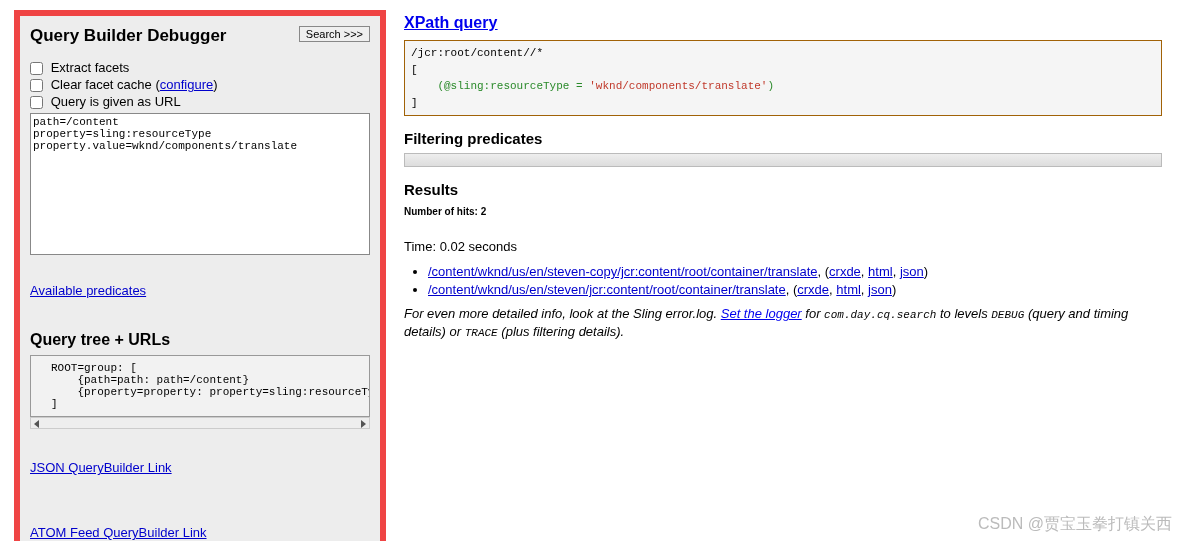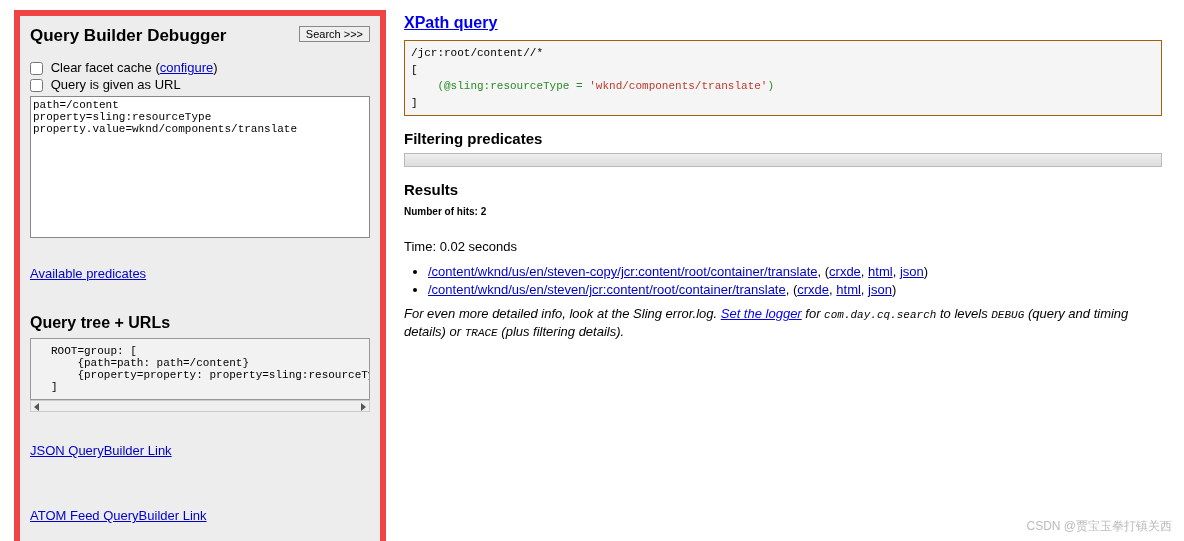--- a/index.html
+++ b/index.html
@@ -44,6 +44,10 @@
     <button class="search-btn">Search &gt;&gt;&gt;</button>
     <div style="clear:both; height:4px;"></div>
 
+    <div class="checkbox-row">
+      <input type="checkbox" style="">
+      <span>Extract facets</span>
+    </div>
     <div class="checkbox-row">
       <input type="checkbox" style="">
       <span>Clear facet cache (</span><a href="#" class="cfg-link">configure</a><span>)</span>

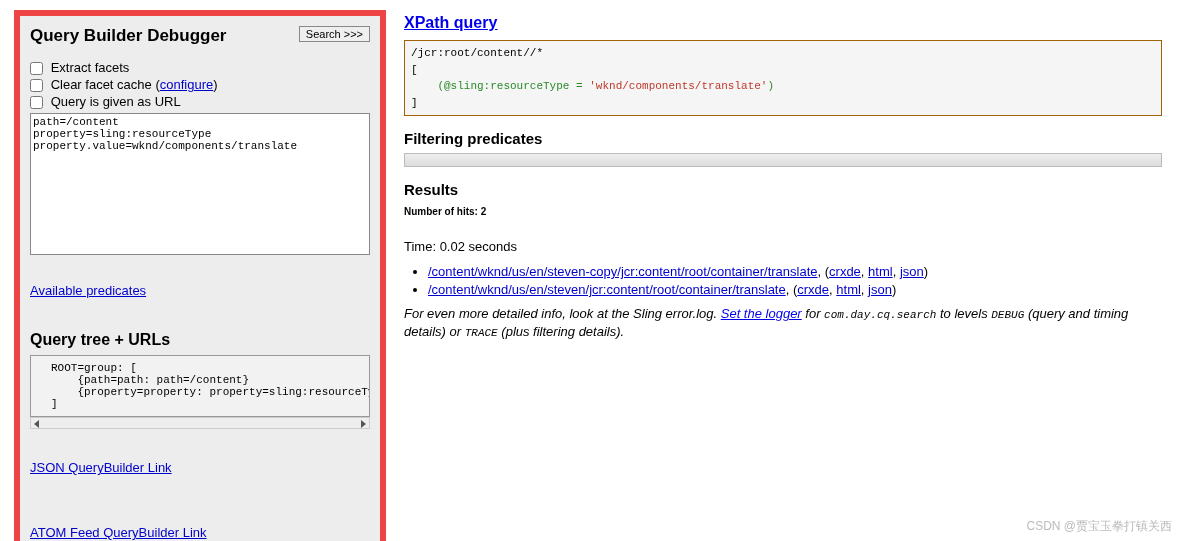--- a/index.html
+++ b/index.html
@@ -33,7 +33,7 @@
 ul.results a { color:#0000cc; text-decoration: underline;}
 .footer-note { font-style: italic; font-size: 13px; margin-top: 8px; line-height:1.4;}
 .footer-note .mono { font-family:"Courier New",monospace; font-style:italic; font-size:11px;}
-.watermark { position:absolute; bottom:6px; right:12px; color:#bbb; font-size:12px;}
+.watermark { position:absolute; bottom:6px; right:12px; color:#bbb; font-size:16px;}
 </style>
 </head>
 <body>

